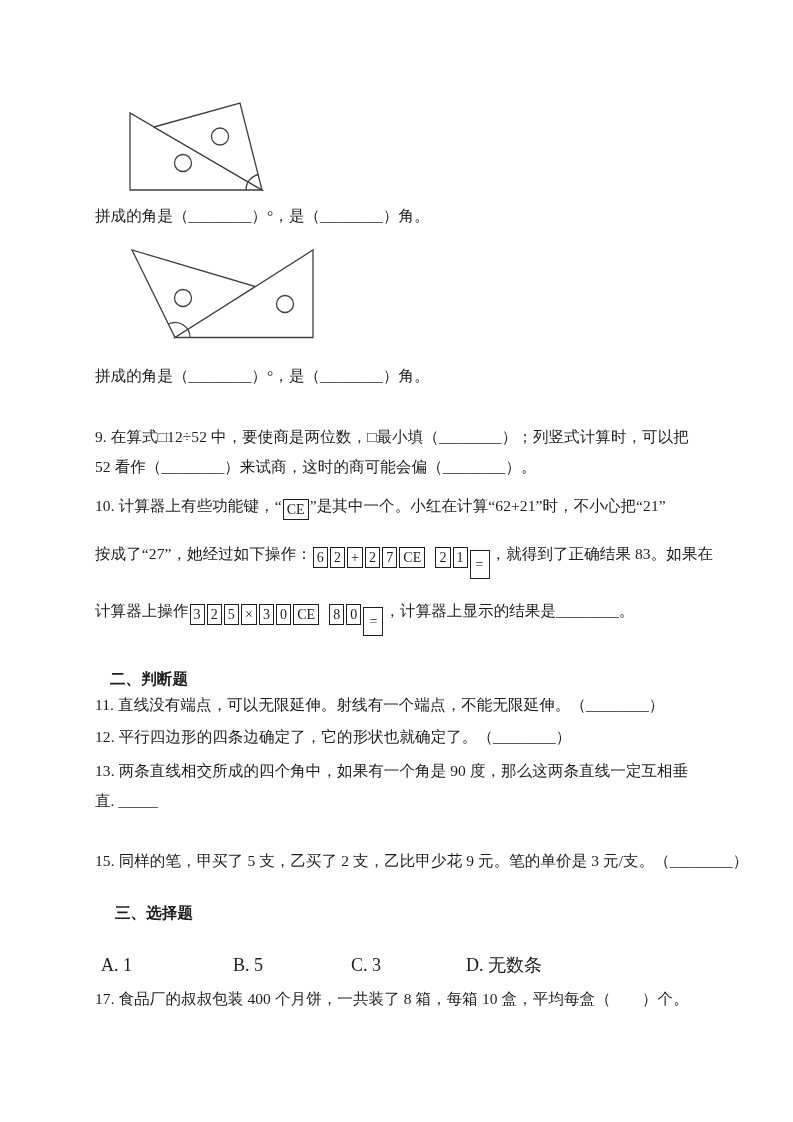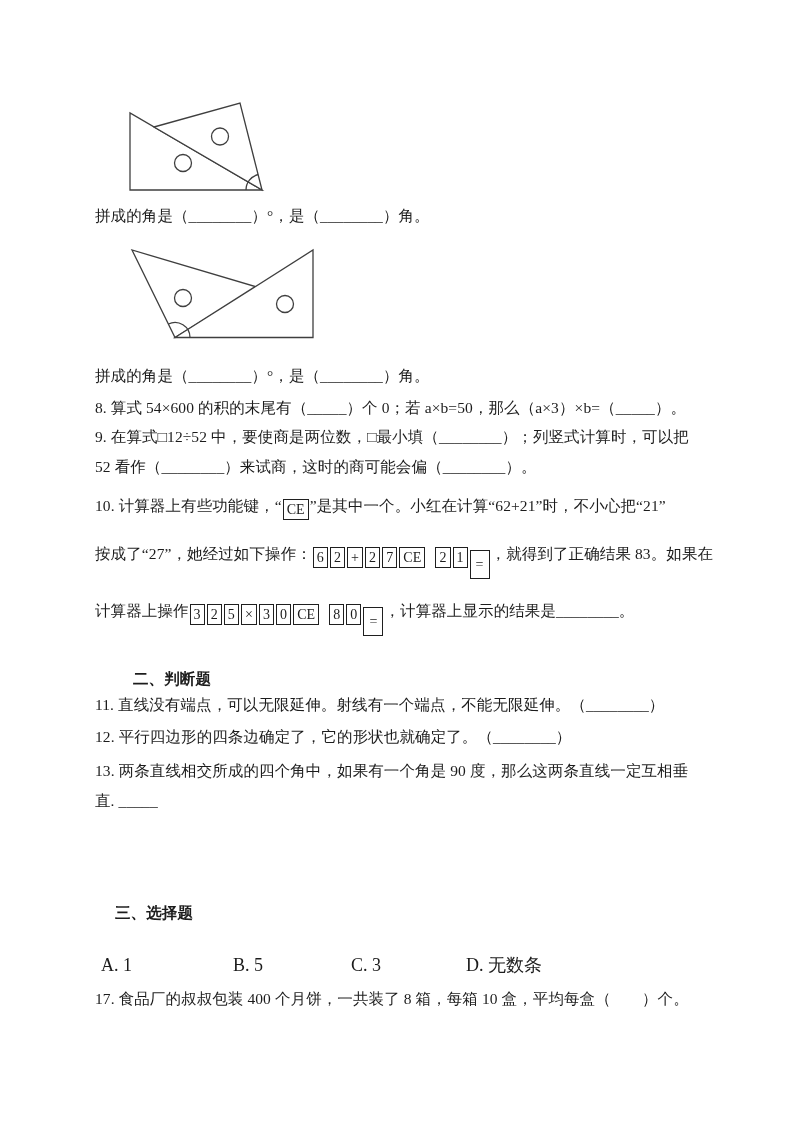--- a/index.html
+++ b/index.html
@@ -62,7 +62,6 @@
 
   <div class="line" style="left:95px; top:365px;">拼成的角是（________）°，是（________）角。</div>
 
-  <div class="line" style="left:95px; top:397px;">8. 算式 54×600 的积的末尾有（_____）个 0；若 a×b=50，那么（a×3）×b=（_____）。</div>
 
   <div class="line" style="left:95px; top:426px;">9. 在算式□12÷52 中，要使商是两位数，□最小填（________）；列竖式计算时，可以把</div>
   <div class="line" style="left:95px; top:456px;">52 看作（________）来试商，这时的商可能会偏（________）。</div>

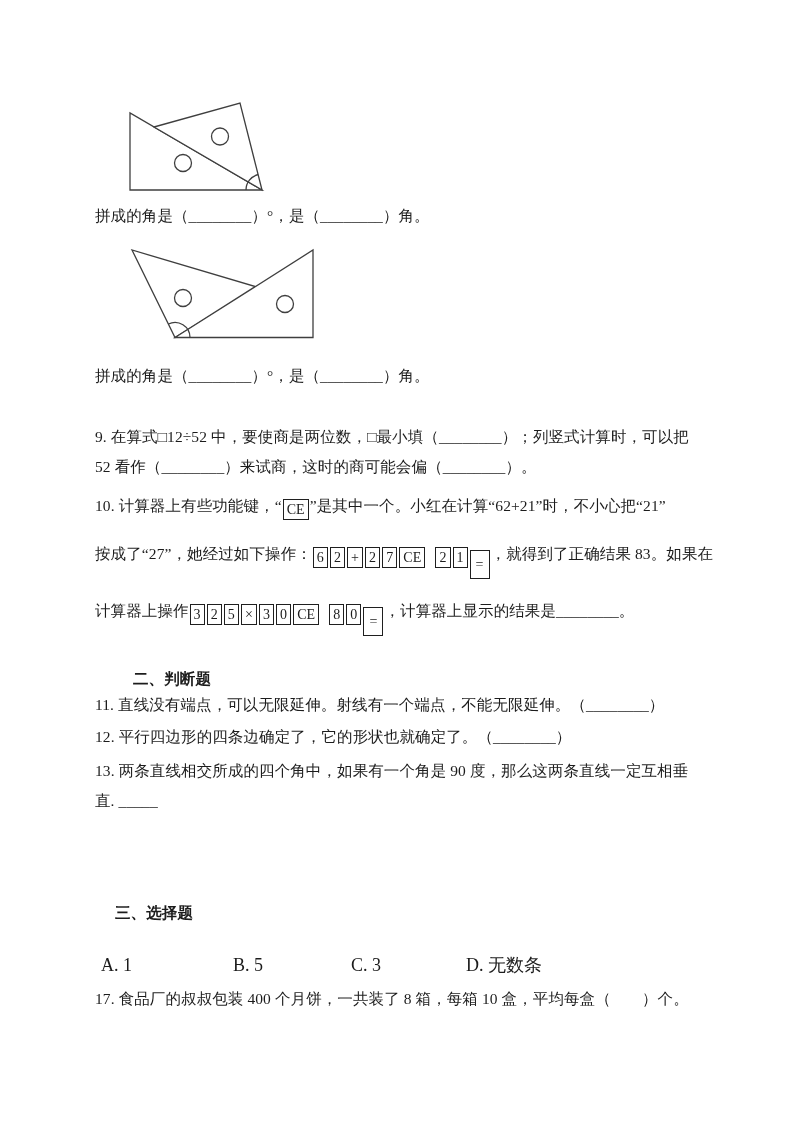--- a/index.html
+++ b/index.html
@@ -78,7 +78,7 @@
     <span>计算器上操作</span><span class="key">3</span><span class="key">2</span><span class="key">5</span><span class="key">×</span><span class="key">3</span><span class="key">0</span><span class="key">CE</span><span class="key-gap"></span><span class="key">8</span><span class="key">0</span><span class="key key-eq">=</span><span>，计算器上显示的结果是________。</span>
   </div>
 
-  <div class="line bold" style="left:133px; top:668px;font-family:Liberation Serif, serif;">二、判断题</div>
+  <div class="line bold" style="left:110px; top:668px;font-family:Liberation Serif, serif;">二、判断题</div>
 
   <div class="line" style="left:95px; top:694px;">11. 直线没有端点，可以无限延伸。射线有一个端点，不能无限延伸。（________）</div>
   <div class="line" style="left:95px; top:726px;">12. 平行四边形的四条边确定了，它的形状也就确定了。（________）</div>

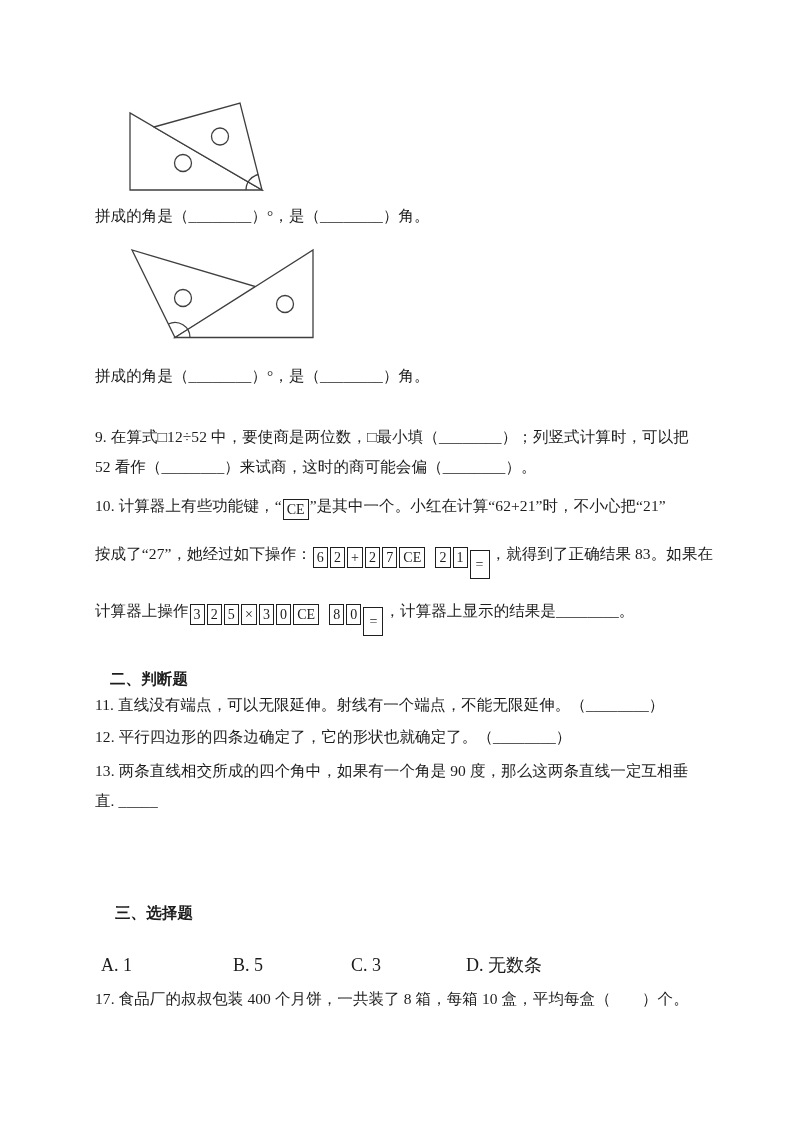--- a/index.html
+++ b/index.html
@@ -84,6 +84,7 @@
   <div class="line" style="left:95px; top:726px;">12. 平行四边形的四条边确定了，它的形状也就确定了。（________）</div>
   <div class="line" style="left:95px; top:760px;">13. 两条直线相交所成的四个角中，如果有一个角是 90 度，那么这两条直线一定互相垂</div>
   <div class="line" style="left:95px; top:790px;">直. _____</div>
+  <div class="line" style="left:95px; top:850px;">15. 同样的笔，甲买了 5 支，乙买了 2 支，乙比甲少花 9 元。笔的单价是 3 元/支。（________）</div>
 
   <div class="line bold" style="left:115px; top:902px;">三、选择题</div>
 

